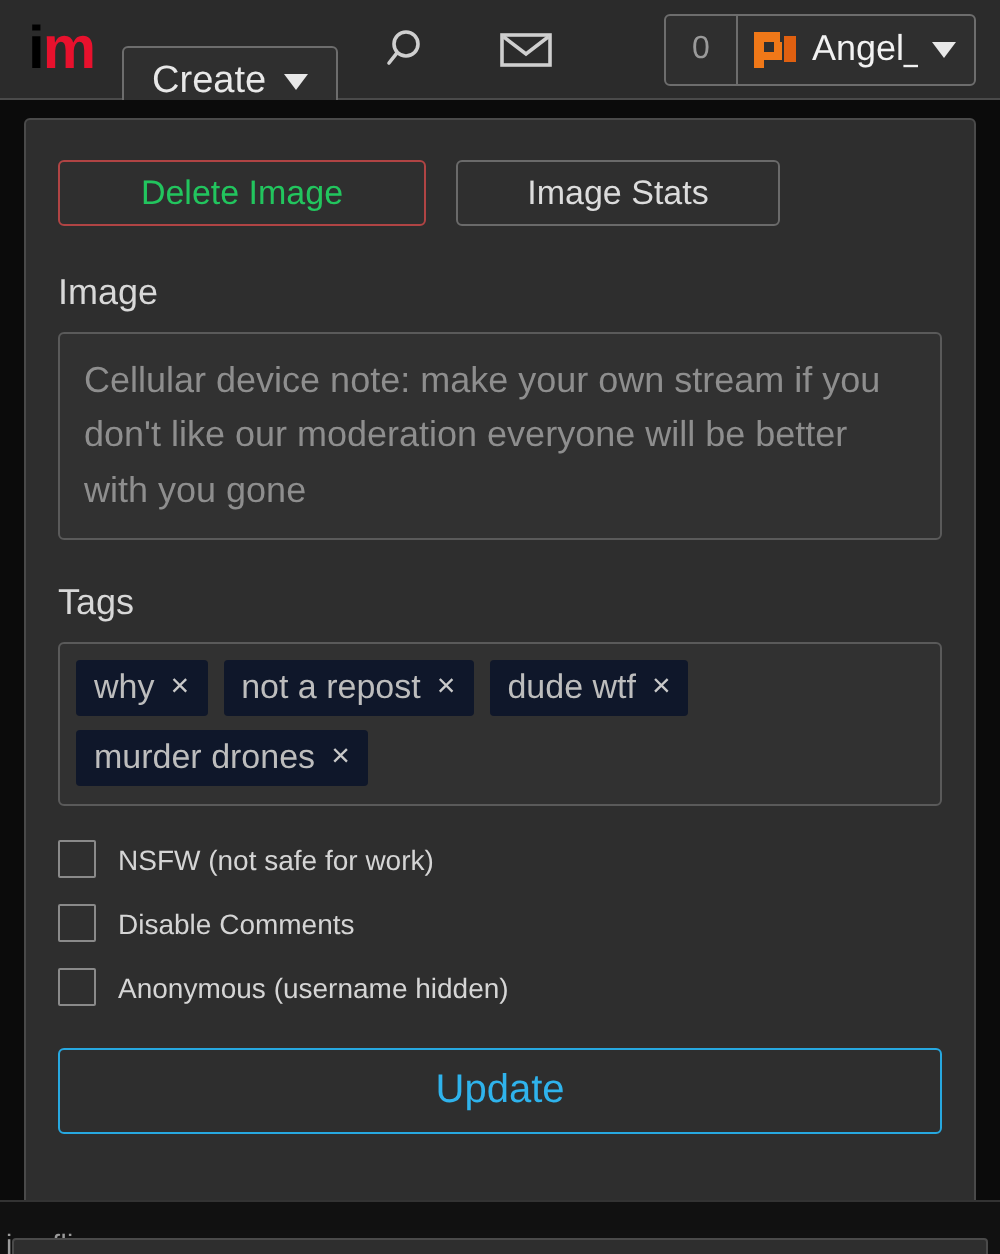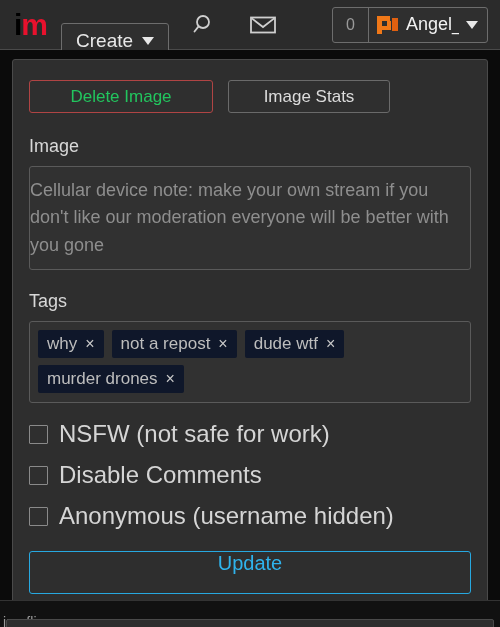--- a/index.html
+++ b/index.html
@@ -213,7 +213,7 @@
     border: 1px solid #5a5a5a;
     border-radius: 3px;
     background: #313131;
-    padding: 10px 0;
+    padding: 10px 12px;
     color: #8e8e8e;
     font-size: 18px;
     line-height: 1.52;

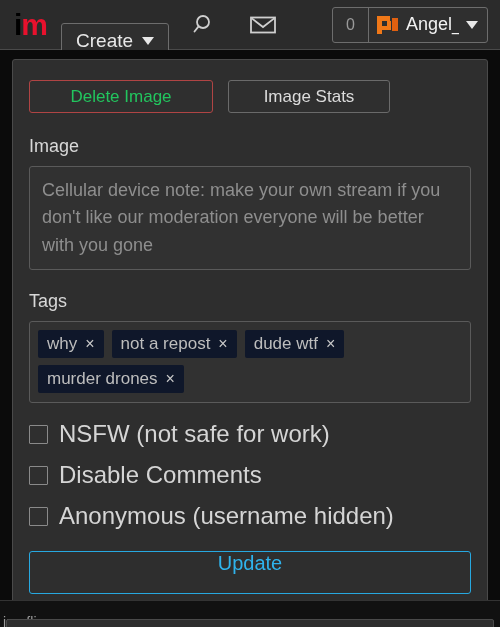--- a/index.html
+++ b/index.html
@@ -271,7 +271,7 @@
   }
   .check-label {
     color: #d5d5d5;
-    font-size: 24px;
+    font-size: 14px;
   }
 
   .update-btn {

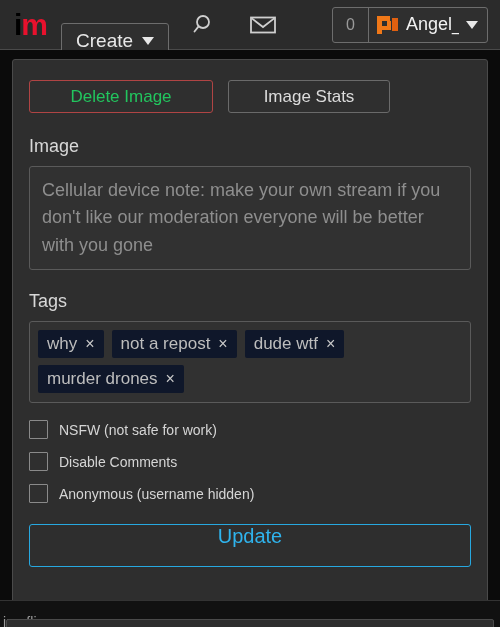--- a/index.html
+++ b/index.html
@@ -284,6 +284,7 @@
     color: #2fb3ec;
     font-size: 20px;
     display: flex;
+    align-items: center;
     justify-content: center;
     cursor: pointer;
   }

